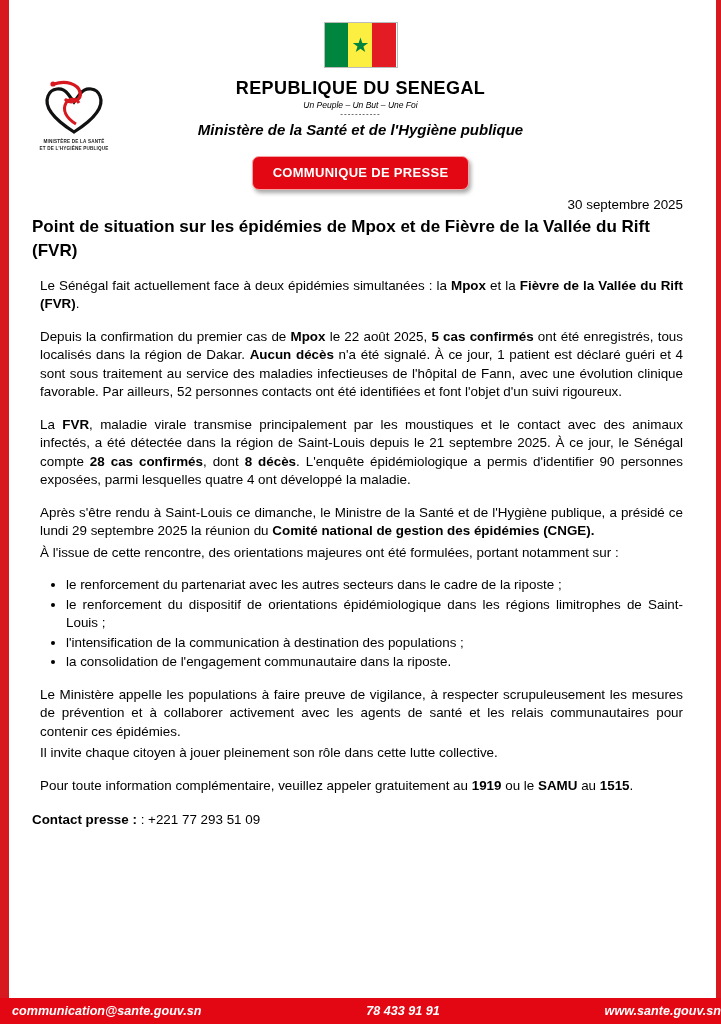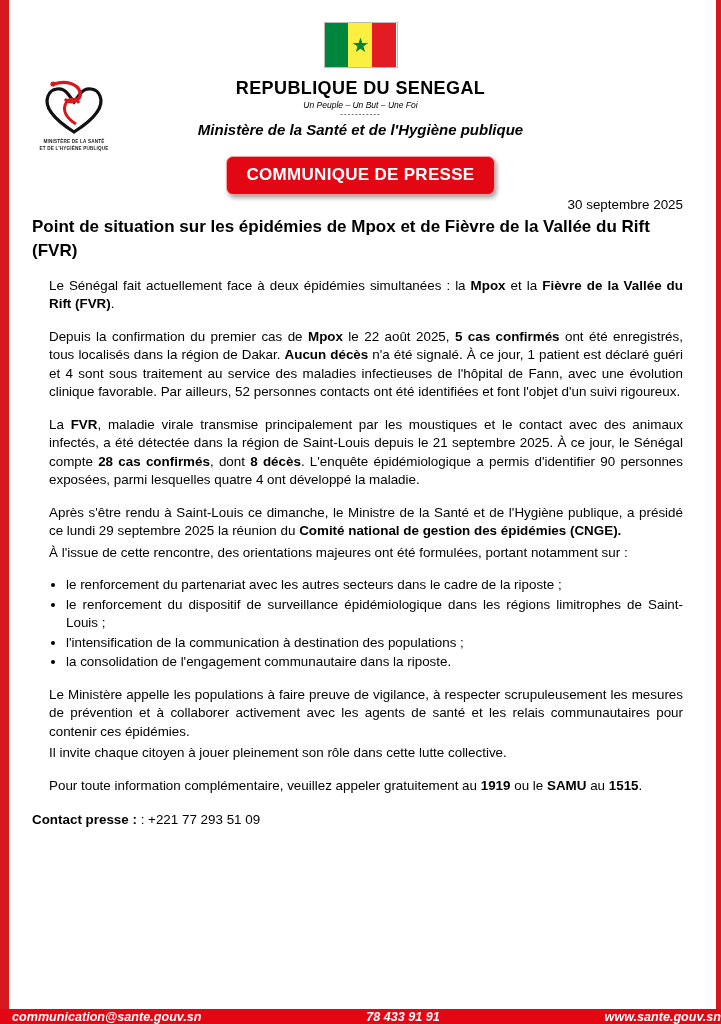--- a/index.html
+++ b/index.html
@@ -112,7 +112,7 @@
     display: inline-block;
     background: #e30613;
     color: #ffffff;
-    font-size: 17px;
+    font-size: 13px;
     font-weight: bold;
     letter-spacing: .3px;
     padding: 8px 20px 9px;

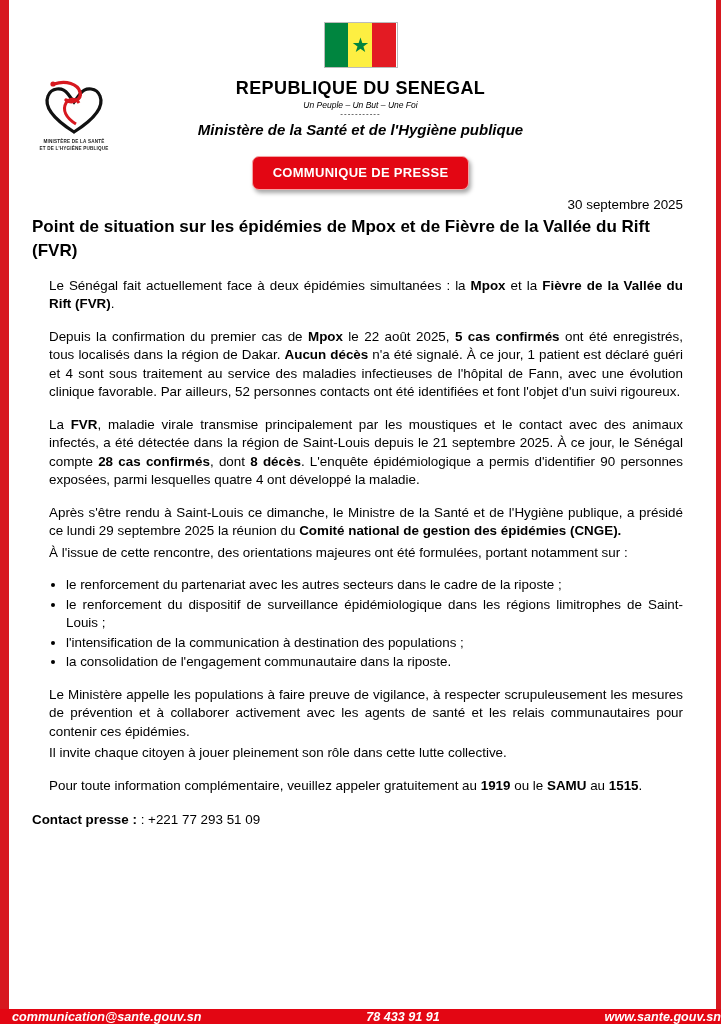--- a/index.html
+++ b/index.html
@@ -141,7 +141,7 @@
     margin-bottom: 14px;
     text-align: left;
   }
-  p.para { margin: 0 0 14px 17px; }
+  p.para { margin: 0 0 14px 8px; }
   p.para.tight { margin-bottom: 3px; }
   b { font-weight: bold; }
   ul.bullets {

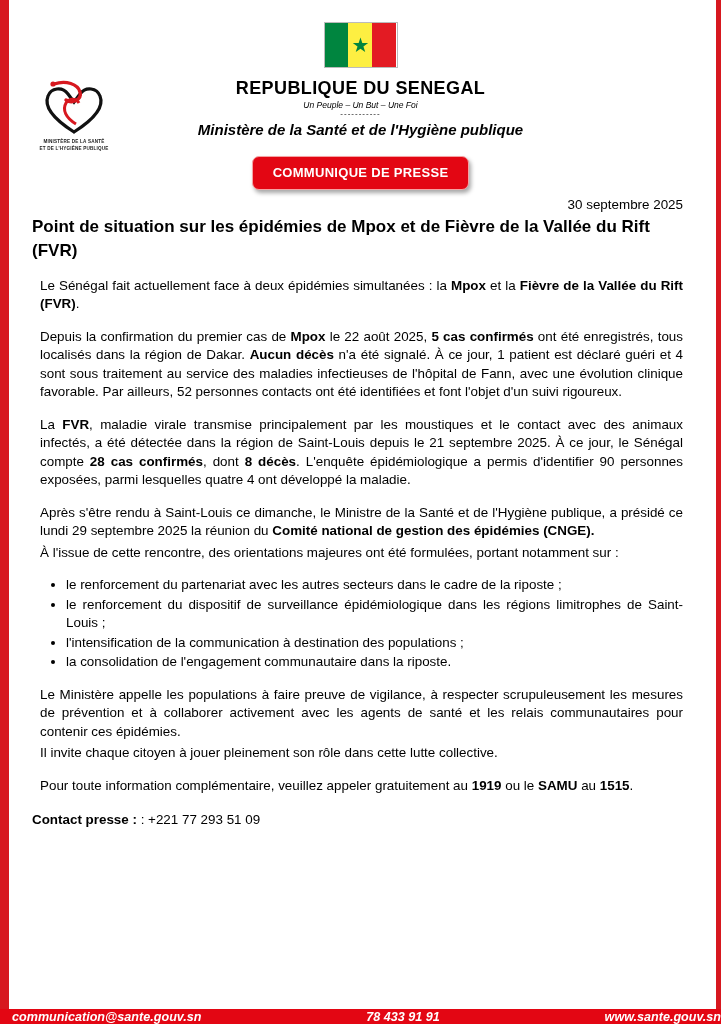--- a/index.html
+++ b/index.html
@@ -237,7 +237,7 @@
 
     <ul class="bullets">
       <li>le renforcement du partenariat avec les autres secteurs dans le cadre de la riposte ;</li>
-      <li>le renforcement du dispositif de surveillance épidémiologique dans les régions limitrophes de Saint-Louis ;</li>
+      <li>le renforcement du dispositif de orientations épidémiologique dans les régions limitrophes de Saint-Louis ;</li>
       <li>l'intensification de la communication à destination des populations ;</li>
       <li>la consolidation de l'engagement communautaire dans la riposte.</li>
     </ul>

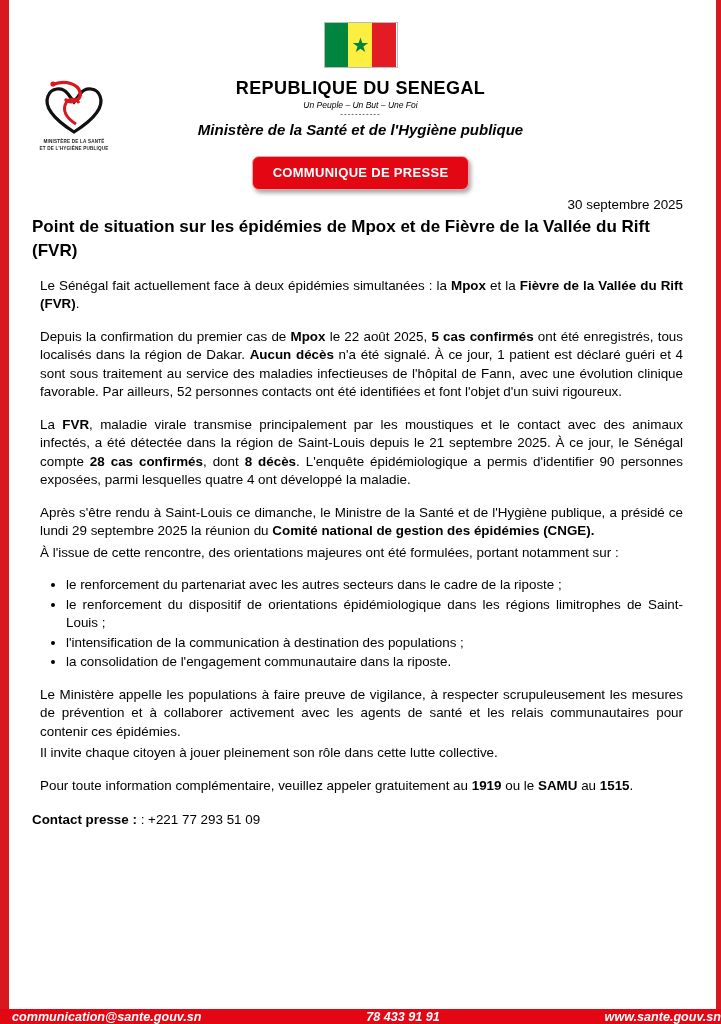--- a/index.html
+++ b/index.html
@@ -162,7 +162,7 @@
   .footer {
     position: absolute;
     left: 0; right: 0; bottom: 0;
-    height: 15px;
+    height: 26px;
     background: #e30613;
     color: #ffffff;
     display: flex;

